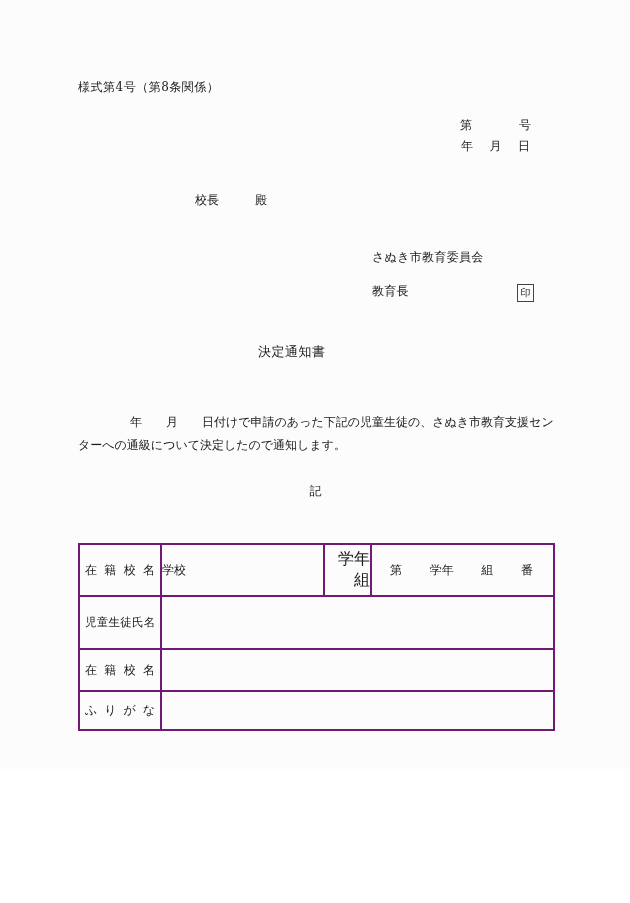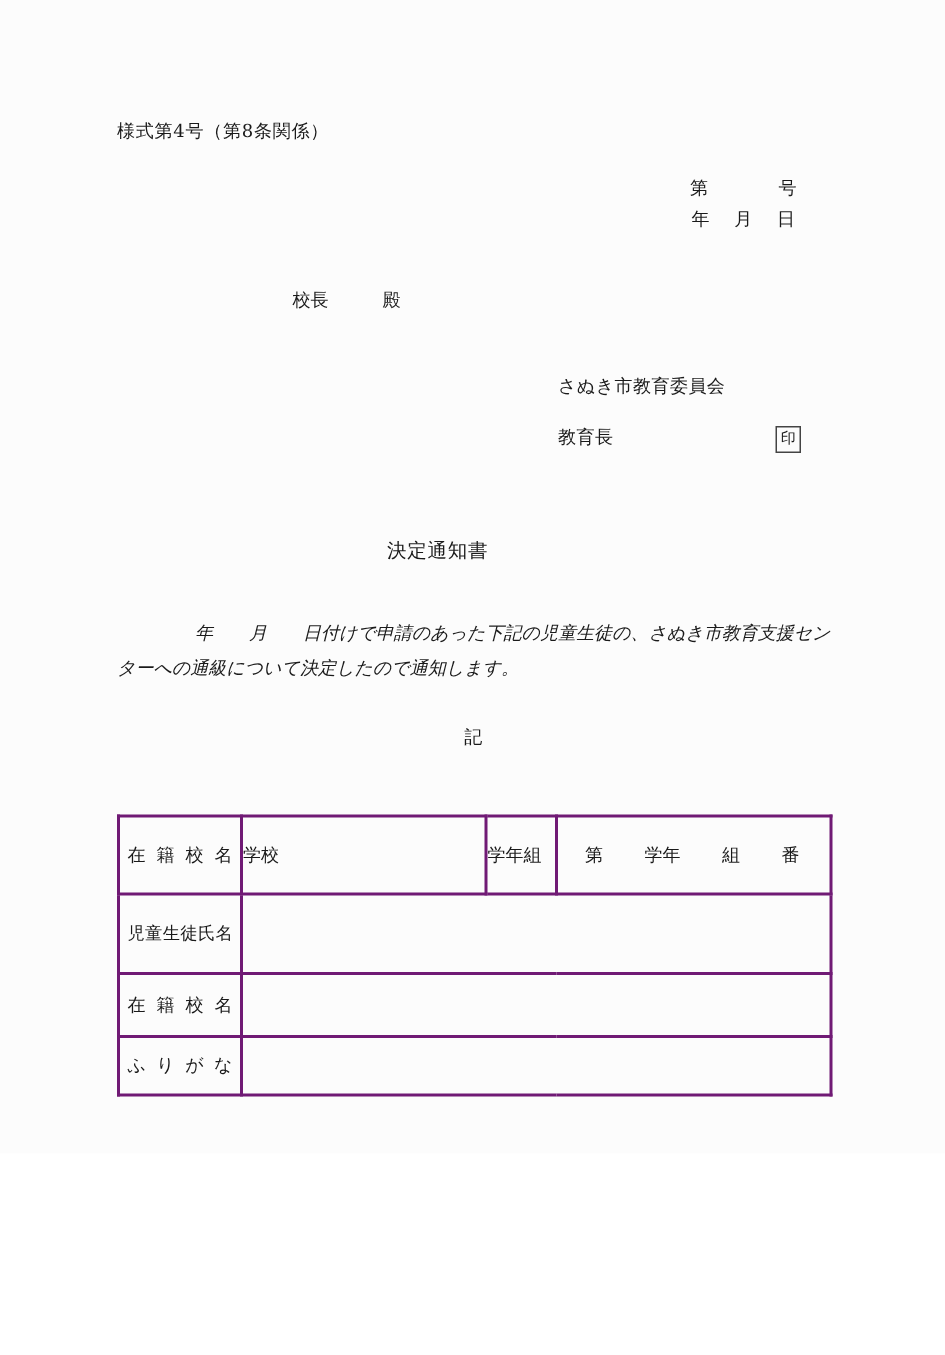--- a/index.html
+++ b/index.html
@@ -33,7 +33,7 @@
     font-size: 10px; line-height: 1;
   }
 
-  .doc-title { left: 258px; top: 358px; font-size: 13px; letter-spacing: 0.5px; }
+  .doc-title { left: 258px; top: 343px; font-size: 13px; letter-spacing: 0.5px; }
 
   .body-text { left: 78px; top: 411px; width: 478px; line-height: 23px; font-style: italic; }
   .body-line1 { padding-left: 52px; }

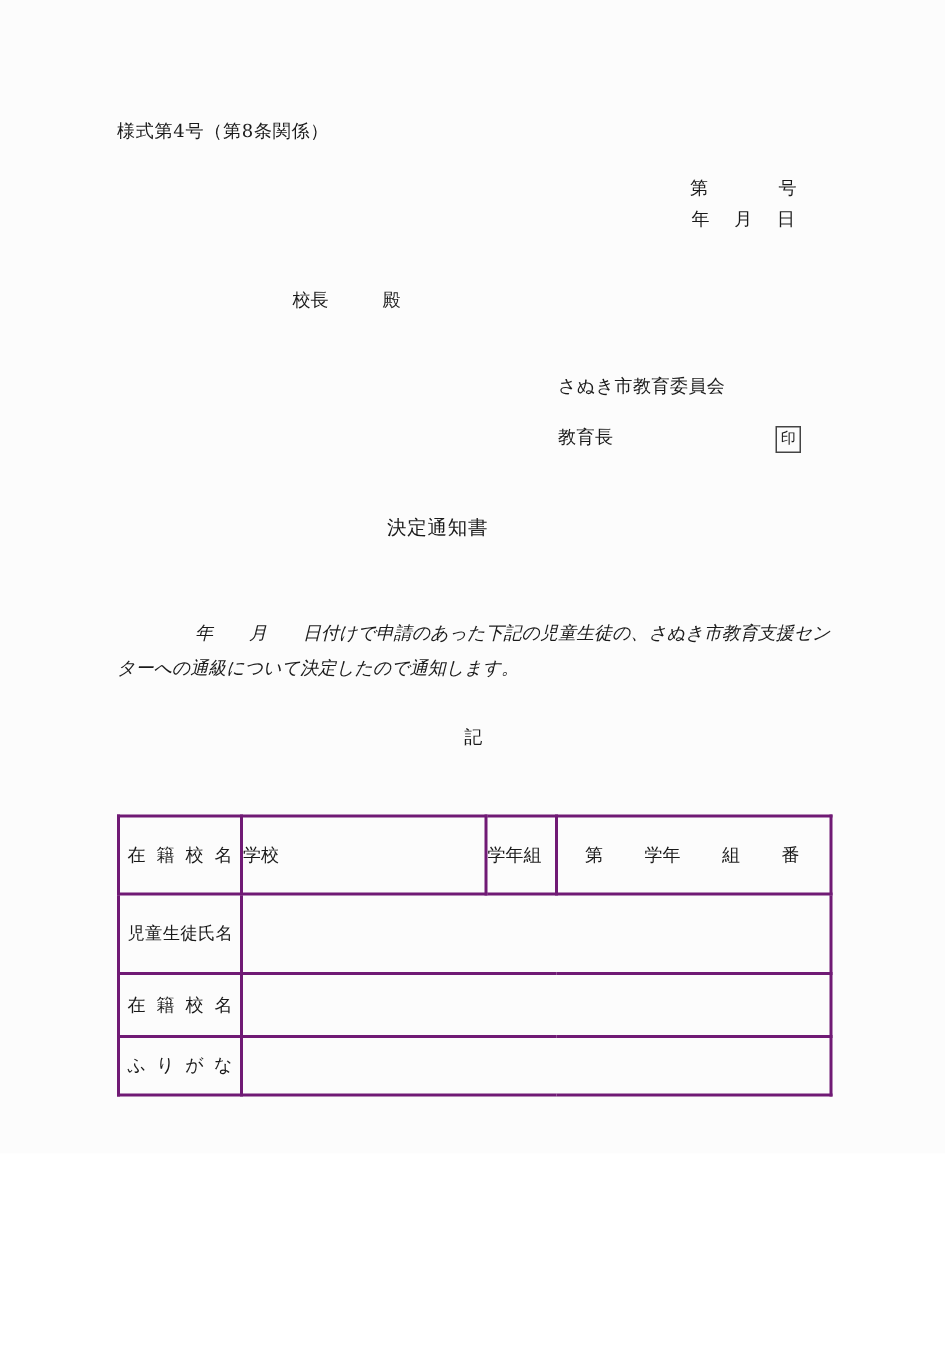--- a/index.html
+++ b/index.html
@@ -35,7 +35,7 @@
 
   .doc-title { left: 258px; top: 343px; font-size: 13px; letter-spacing: 0.5px; }
 
-  .body-text { left: 78px; top: 411px; width: 478px; line-height: 23px; font-style: italic; }
+  .body-text { left: 78px; top: 411px; width: 478px; line-height: 23px; }
   .body-line1 { padding-left: 52px; }
 
   .separator-ki { left: 78px; top: 483px; width: 475px; text-align: center; }

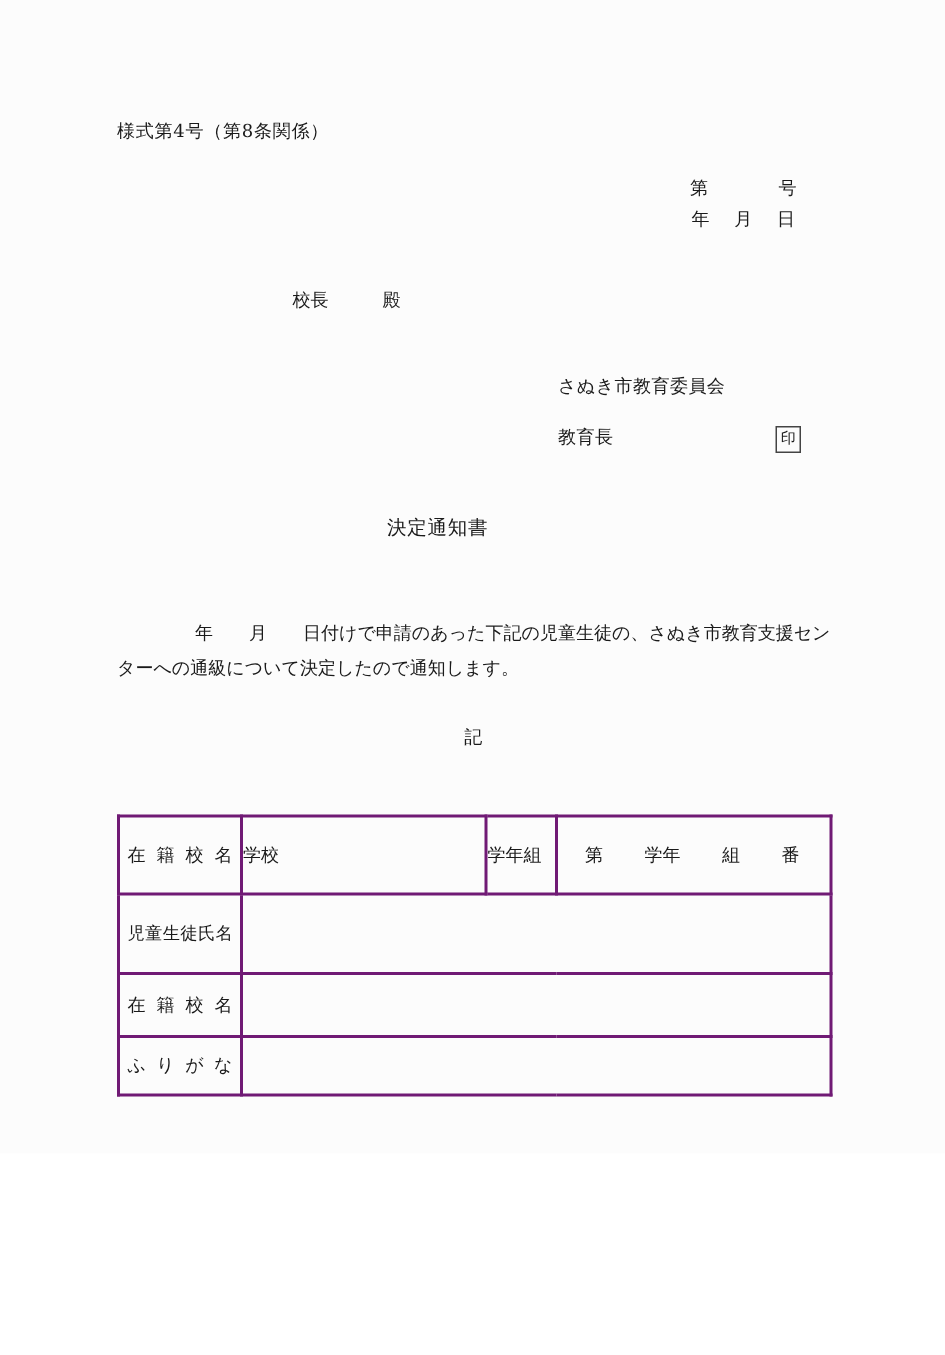--- a/index.html
+++ b/index.html
@@ -62,7 +62,7 @@
   }
   .form-table td.label.long { font-size: 11.5px; letter-spacing: -0.2px; }
   .form-table td.school-cell { text-align: left; padding-right: 5px; }
-  .form-table td.gc-header { text-align: left; font-size: 12px; }
+  .form-table td.gc-header { text-align: right; font-size: 16px; }
   .grade-flex {
     display: flex;
     justify-content: space-between;

